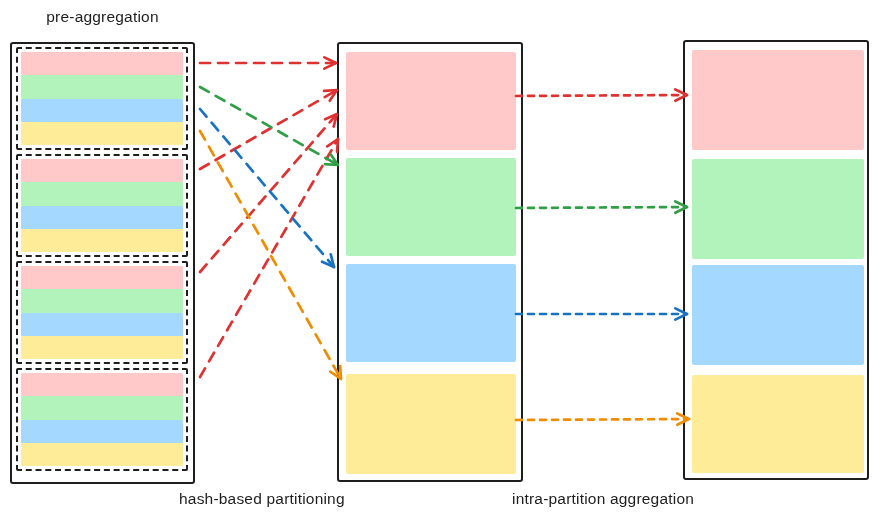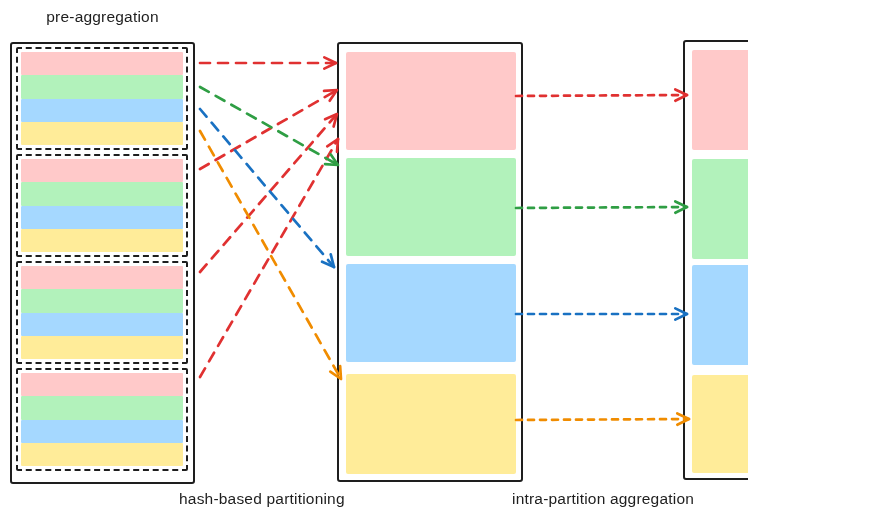--- a/index.html
+++ b/index.html
@@ -5,7 +5,7 @@
   html, body { margin: 0; padding: 0; background: #ffffff; }
   .canvas {
     position: relative;
-    width: 748px;
+    width: 880px;
     height: 522px;
     background: #ffffff;
     font-family: "Liberation Sans", sans-serif;

